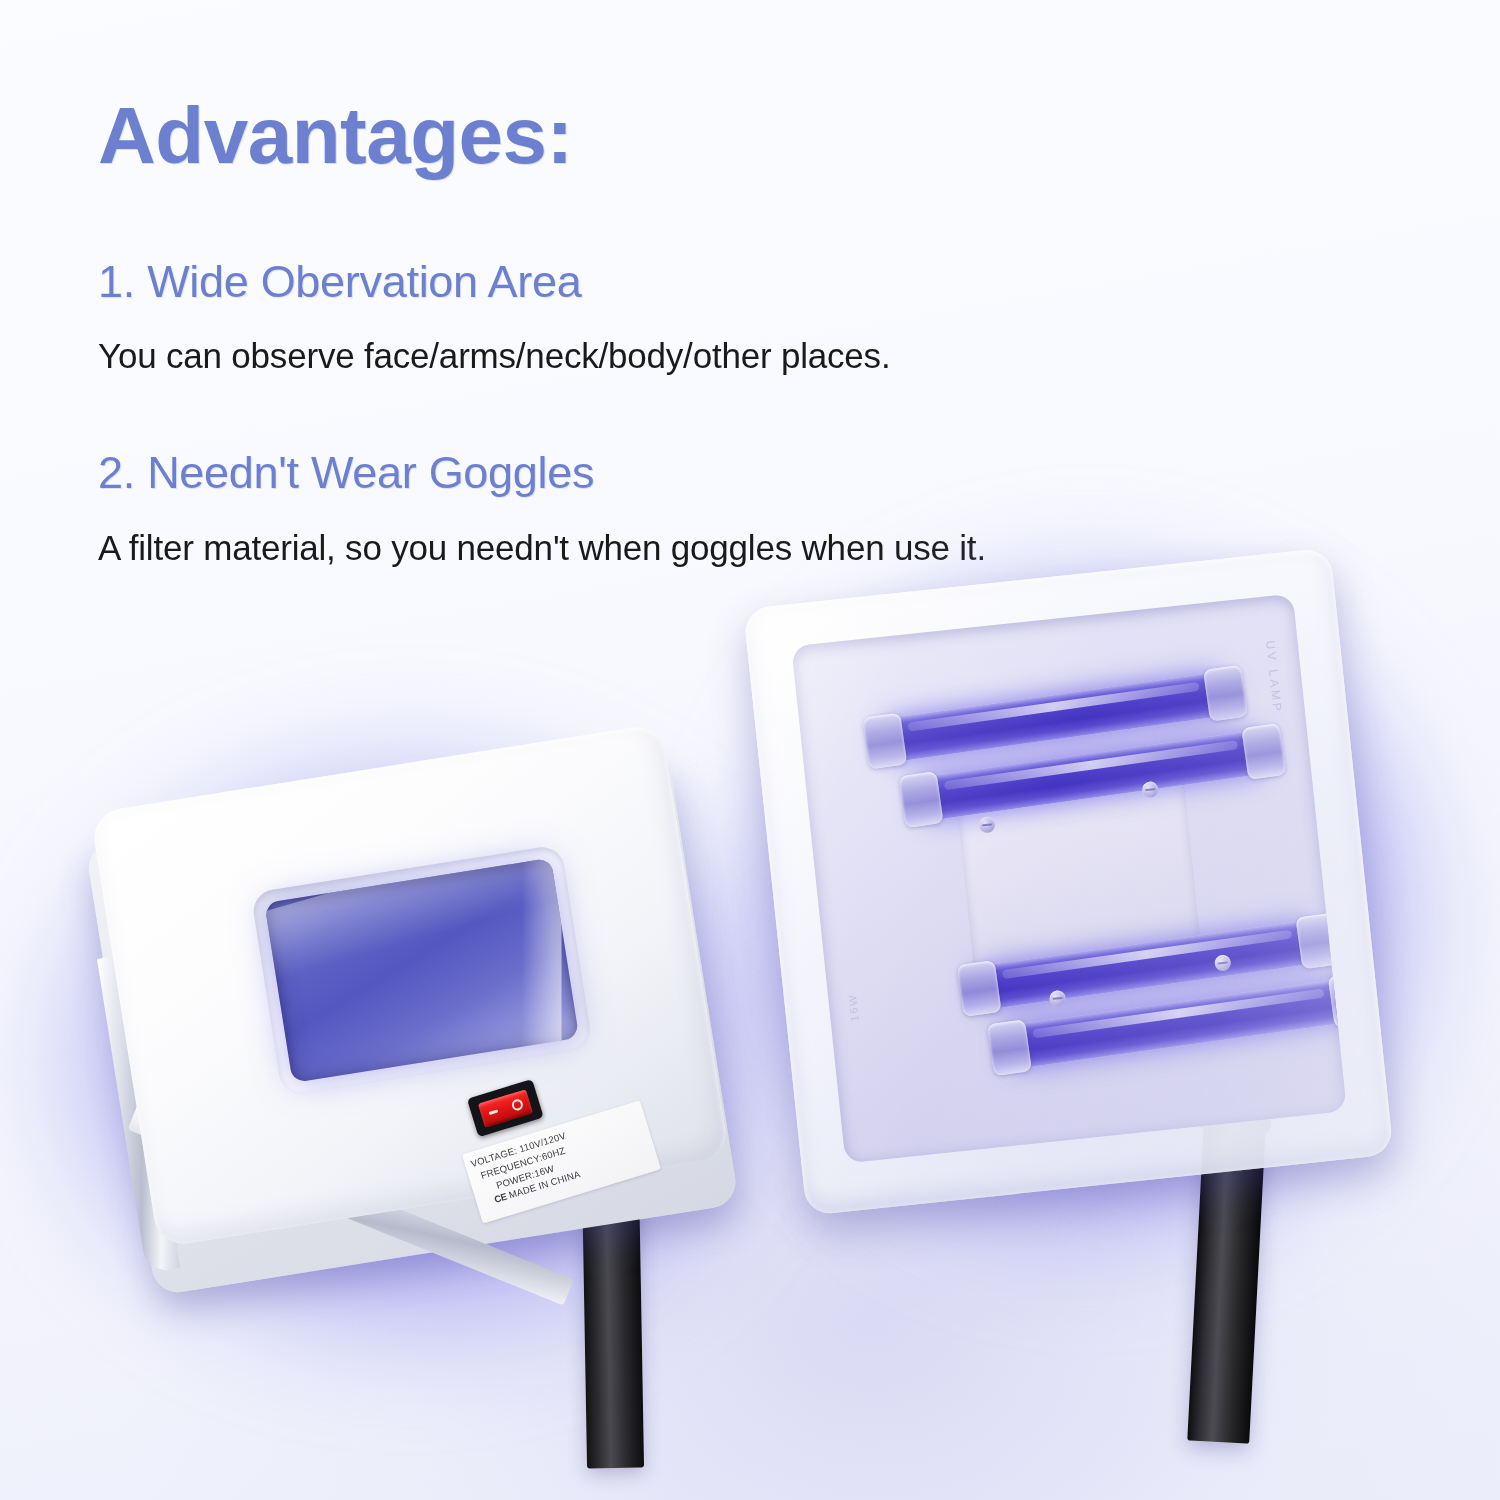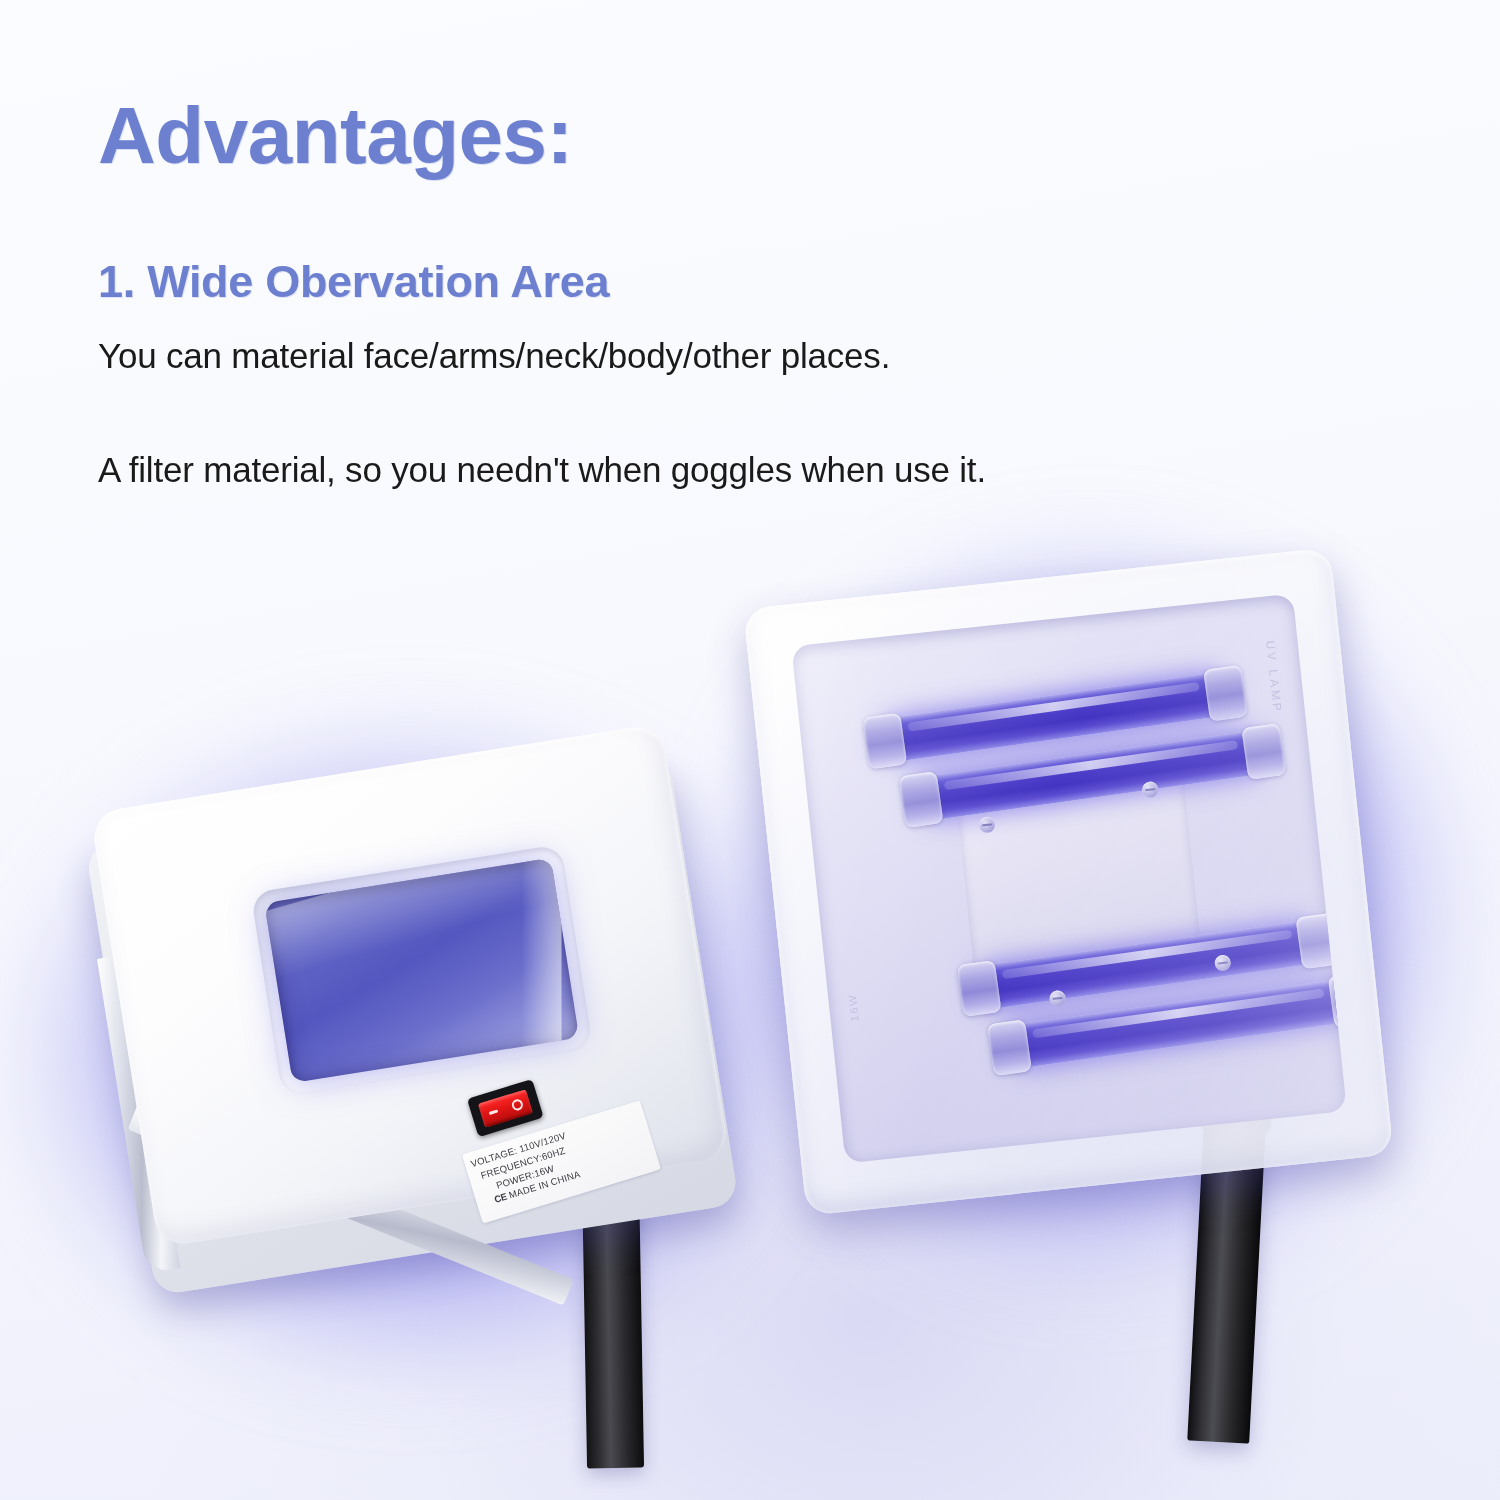--- a/index.html
+++ b/index.html
@@ -38,7 +38,7 @@
   .adv-section { margin-bottom: 72px; }
   .adv-heading {
     font-size: 45px;
-    font-weight: bold;
+    font-weight: normal;
     color: #6d80d0;
     line-height: 1.05;
     margin: 0 0 30px 0;

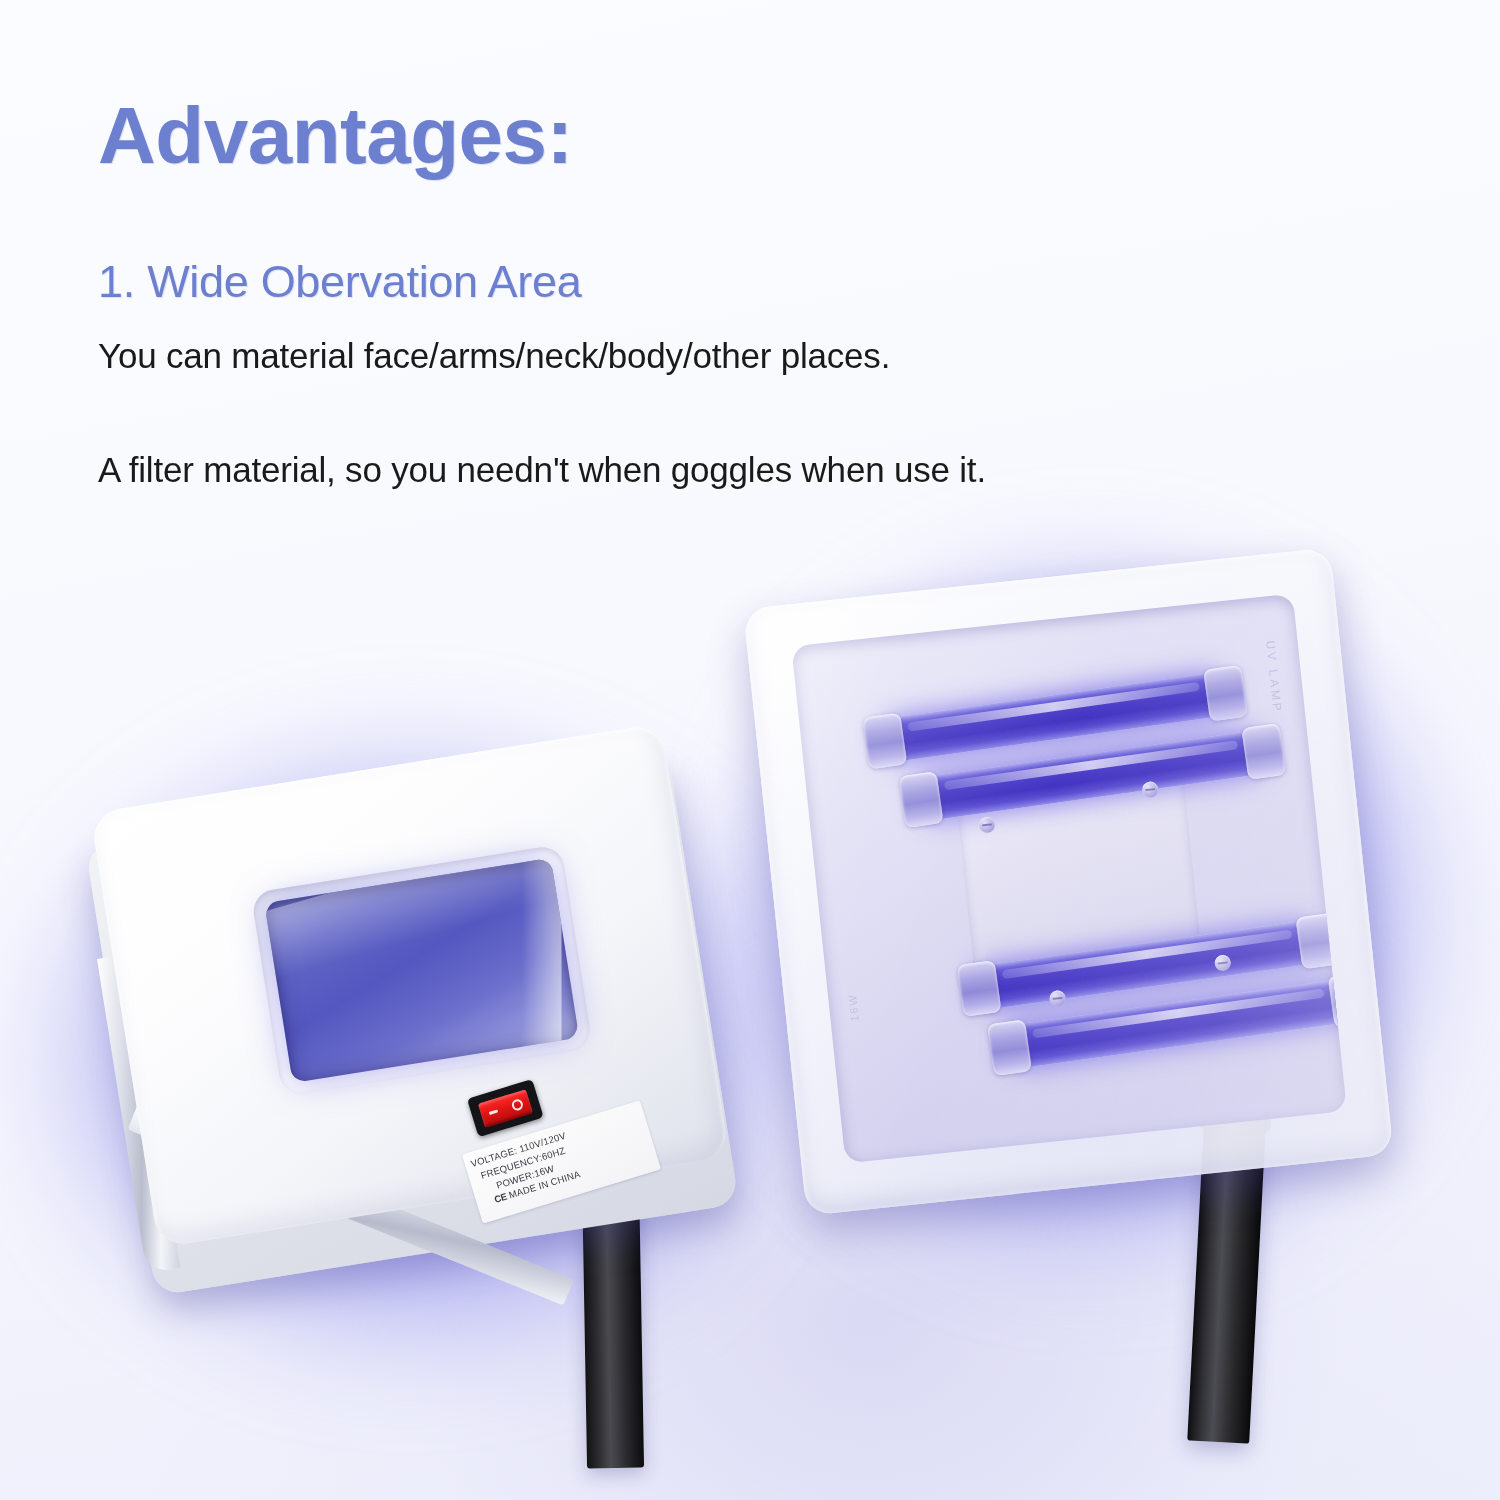--- a/index.html
+++ b/index.html
@@ -414,7 +414,7 @@
 
     <div class="adv-section">
       <h2 class="adv-heading">1. Wide Obervation Area</h2>
-      <p class="adv-body">You can material face/arms/neck/body/other places.</p>
+      <p class="adv-body">You can observe face/arms/neck/body/other places.</p>
     </div>
 
     <div class="adv-section">

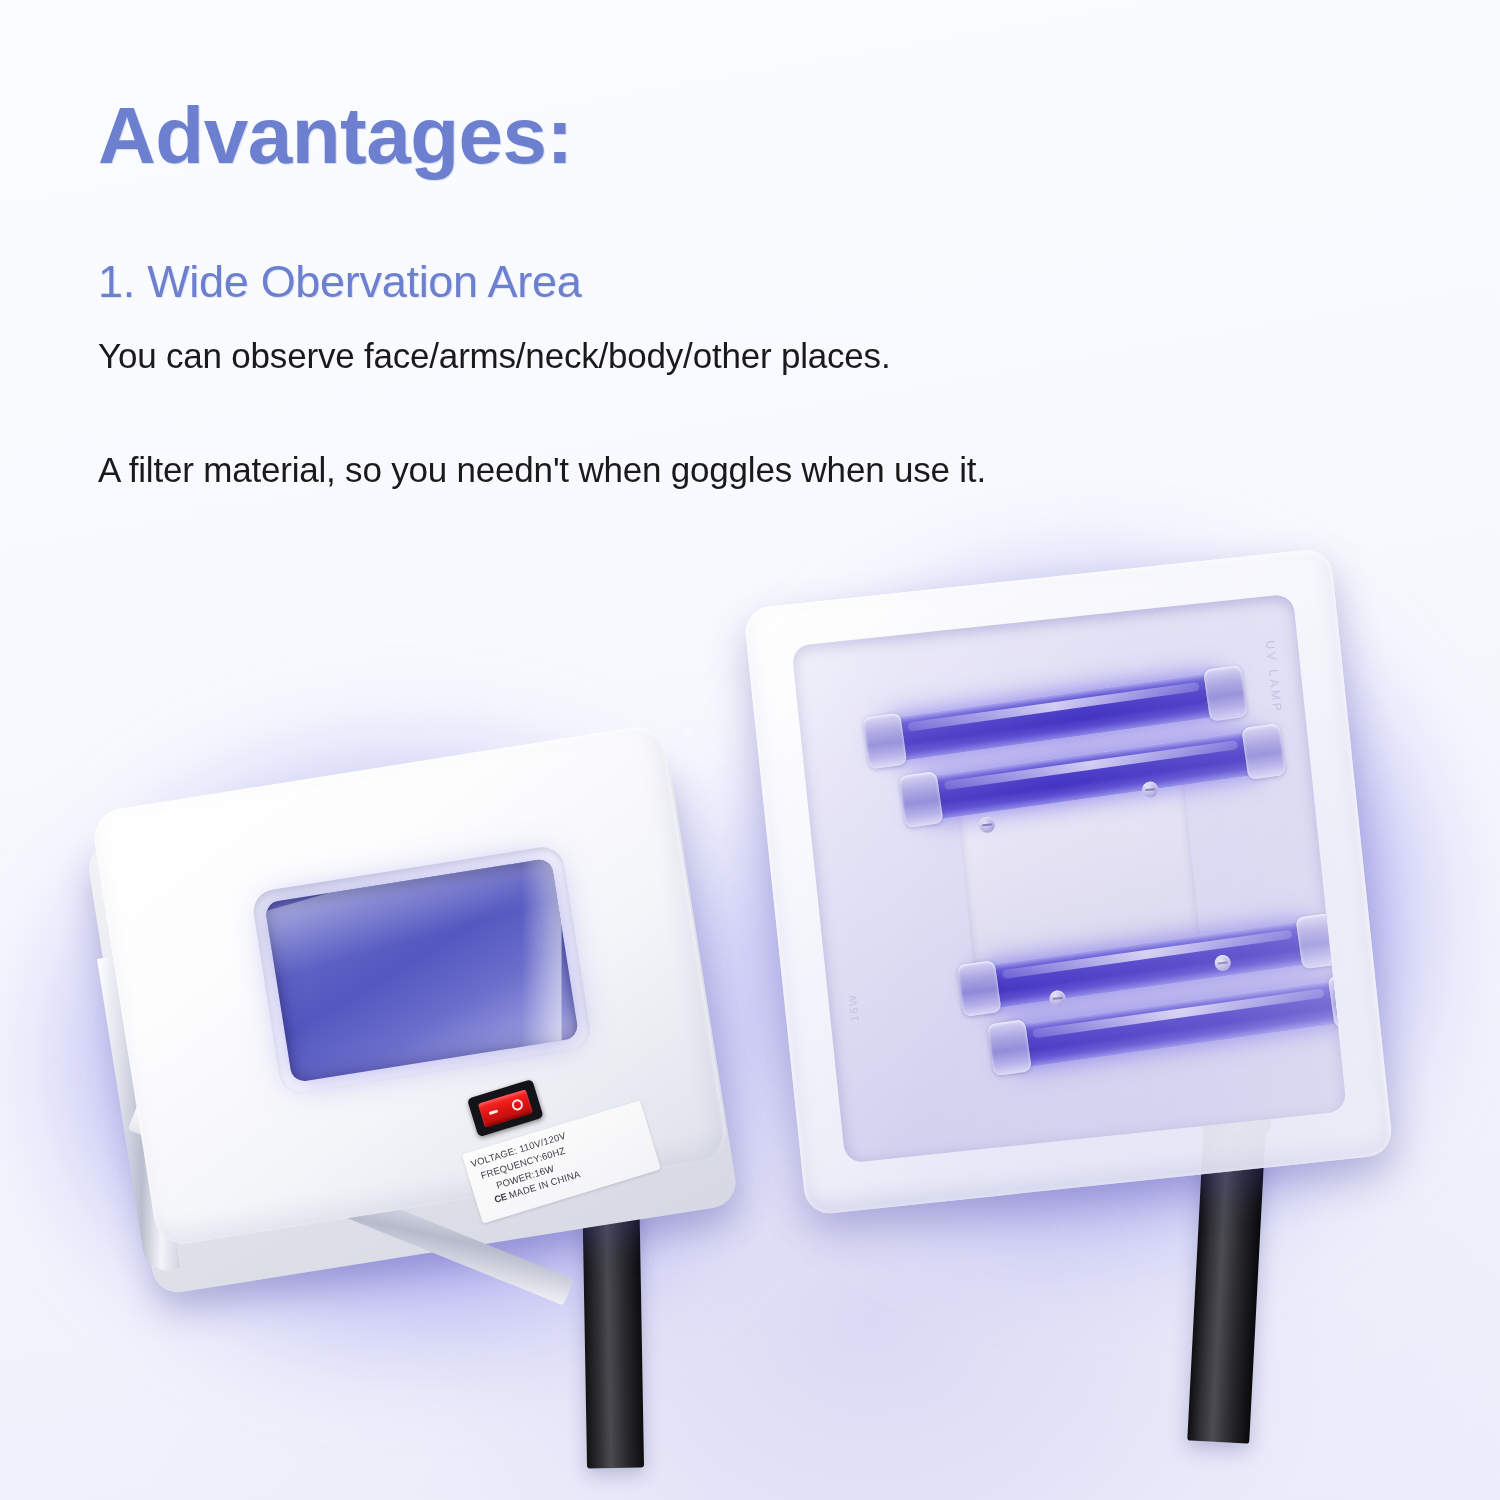--- a/index.html
+++ b/index.html
@@ -418,6 +418,7 @@
     </div>
 
     <div class="adv-section">
+      <h2 class="adv-heading">2. Needn't Wear Goggles</h2>
       <p class="adv-body">A filter material, so you needn't when goggles when use it.</p>
     </div>
 

